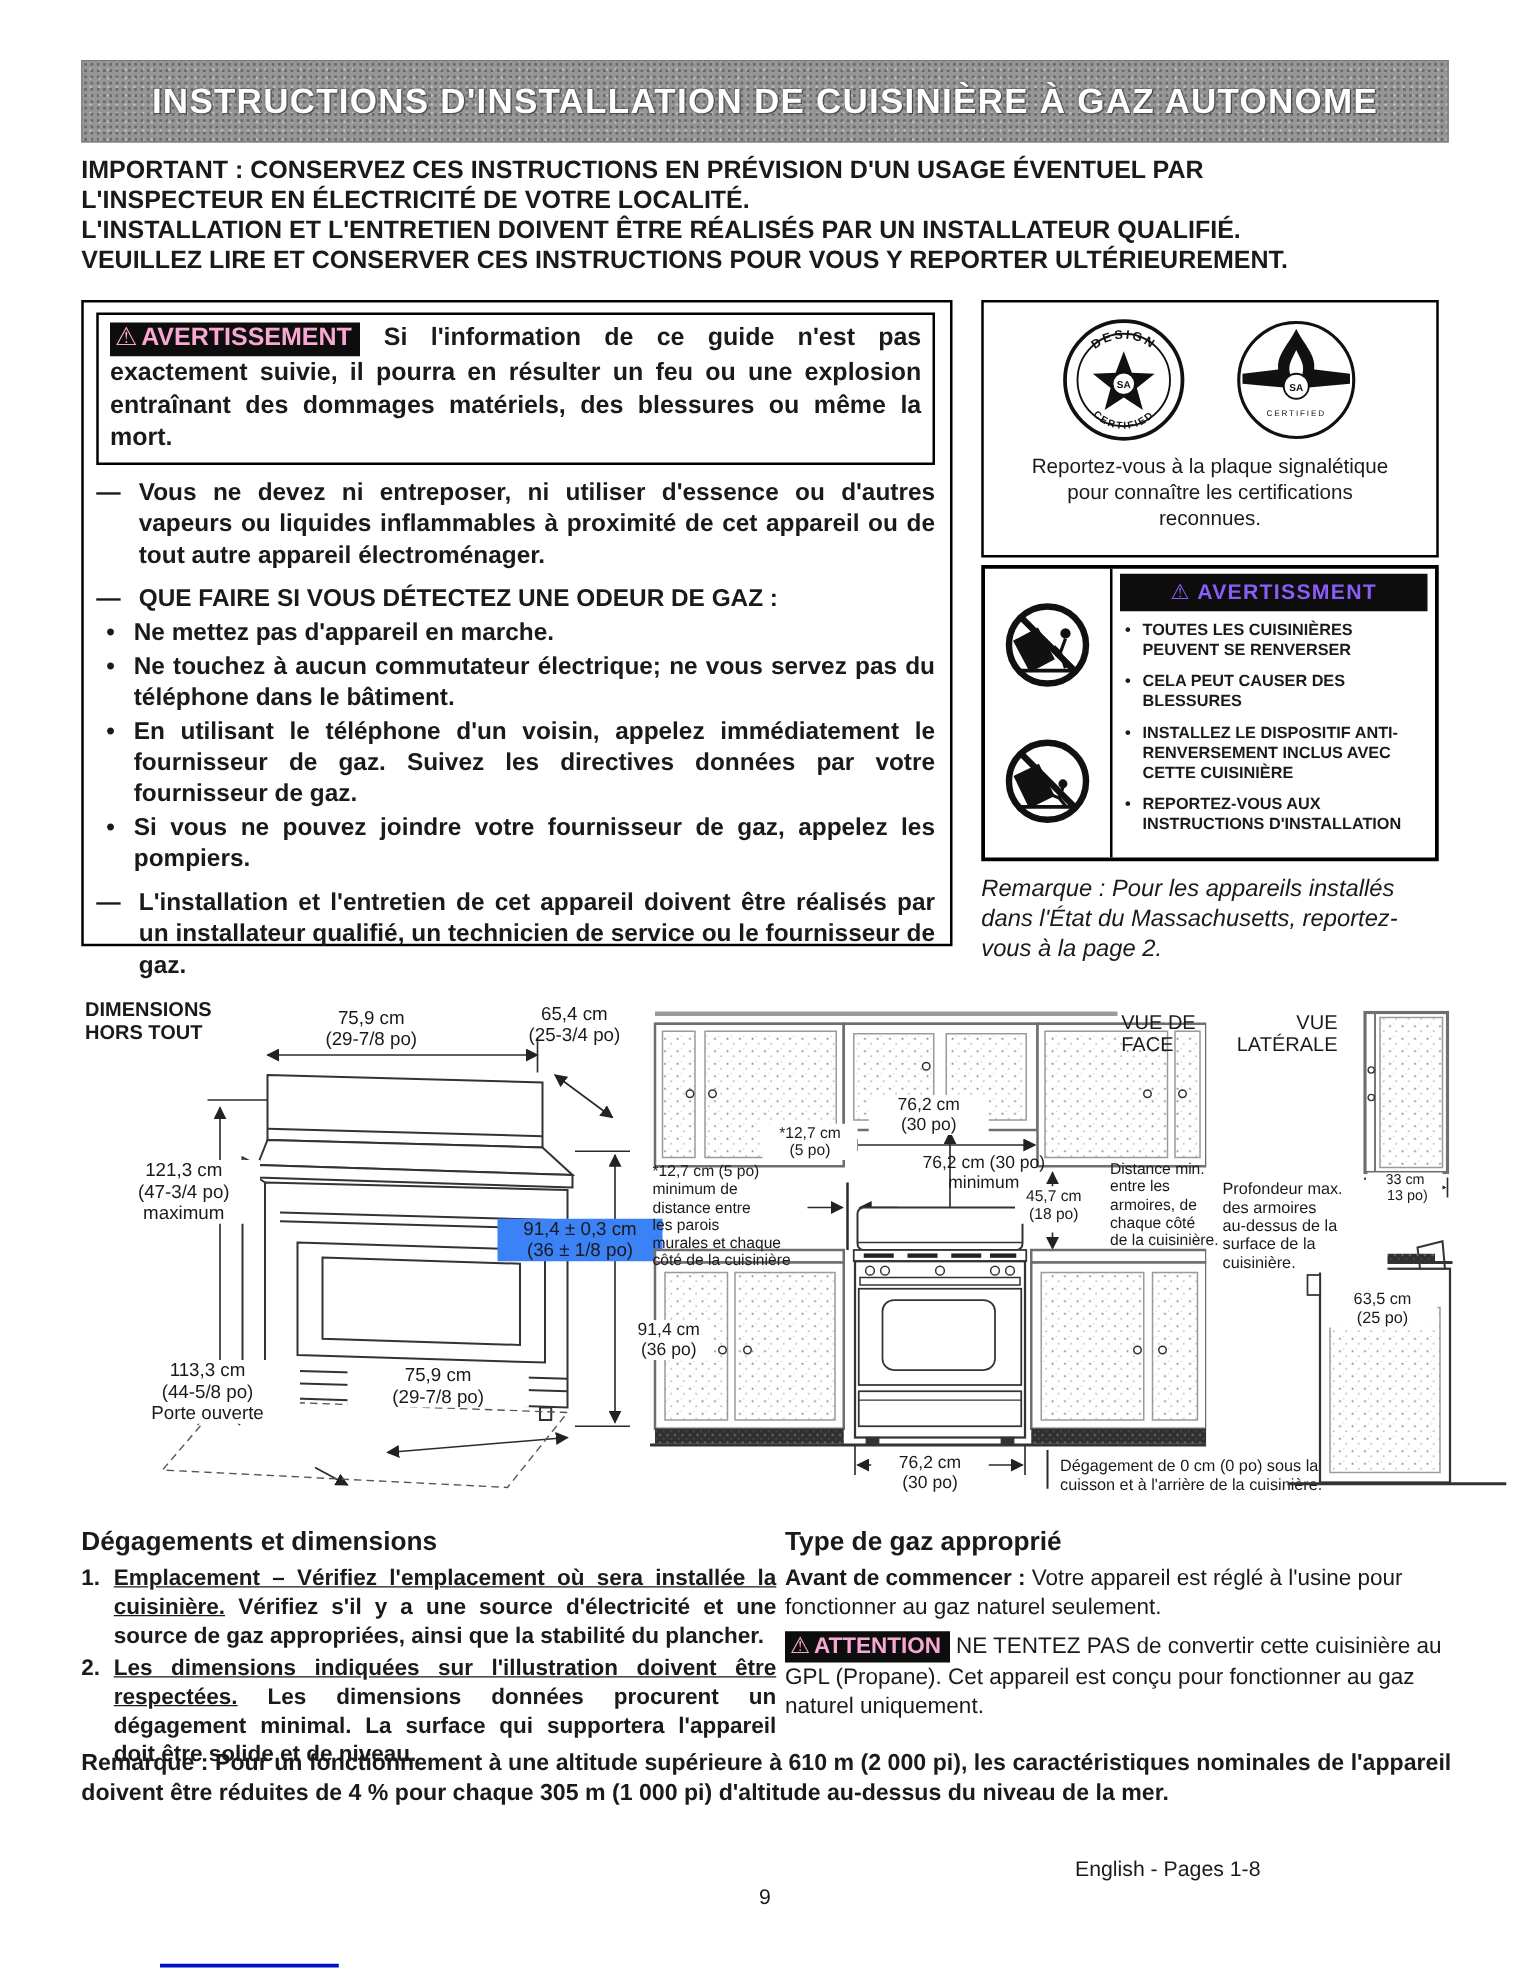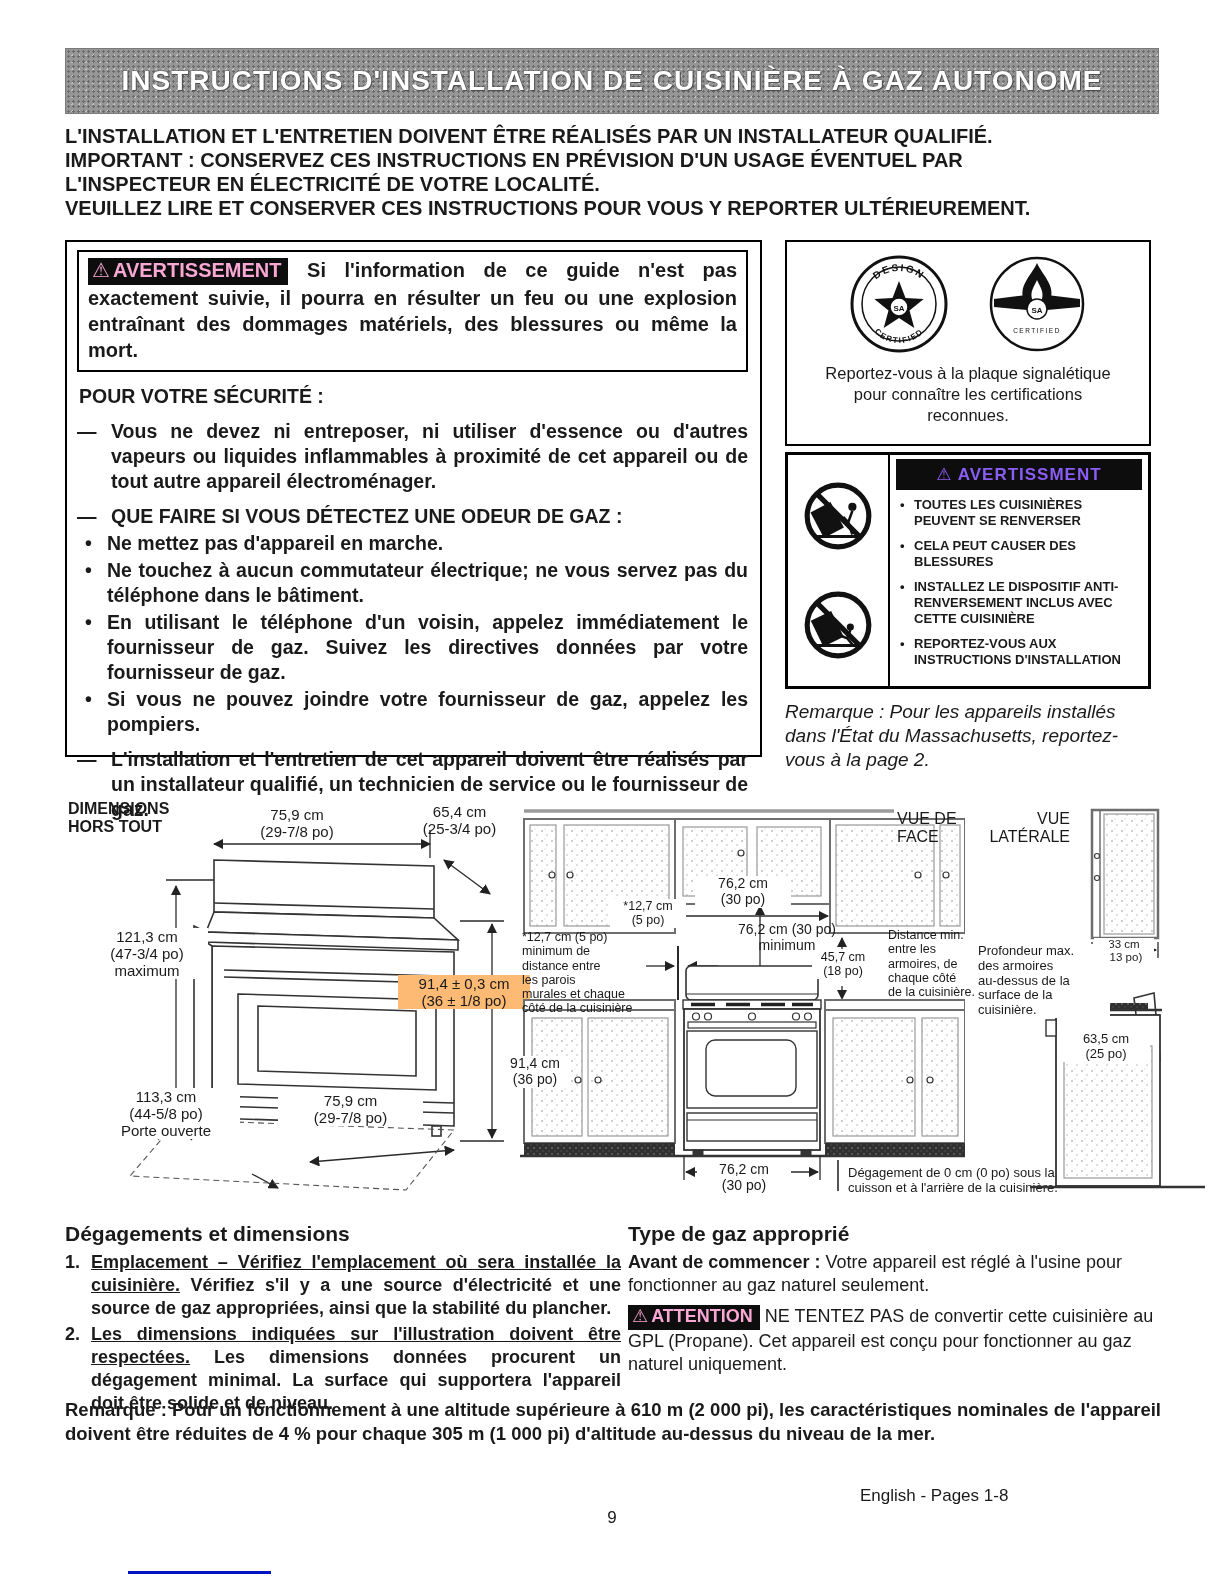--- a/index.html
+++ b/index.html
@@ -61,9 +61,9 @@
   </div>
 
   <div class="abs intro">
-    <div>L'INSTALLATION ET L'ENTRETIEN DOIVENT ÊTRE RÉALISÉS PAR UN INSTALLATEUR QUALIFIÉ.</div>
     <div>IMPORTANT : CONSERVEZ CES INSTRUCTIONS EN PRÉVISION D'UN USAGE ÉVENTUEL PAR
 L'INSPECTEUR EN ÉLECTRICITÉ DE VOTRE LOCALITÉ.</div>
+    <div>L'INSTALLATION ET L'ENTRETIEN DOIVENT ÊTRE RÉALISÉS PAR UN INSTALLATEUR QUALIFIÉ.</div>
     <div>VEUILLEZ LIRE ET CONSERVER CES INSTRUCTIONS POUR VOUS Y REPORTER ULTÉRIEUREMENT.</div>
   </div>
 

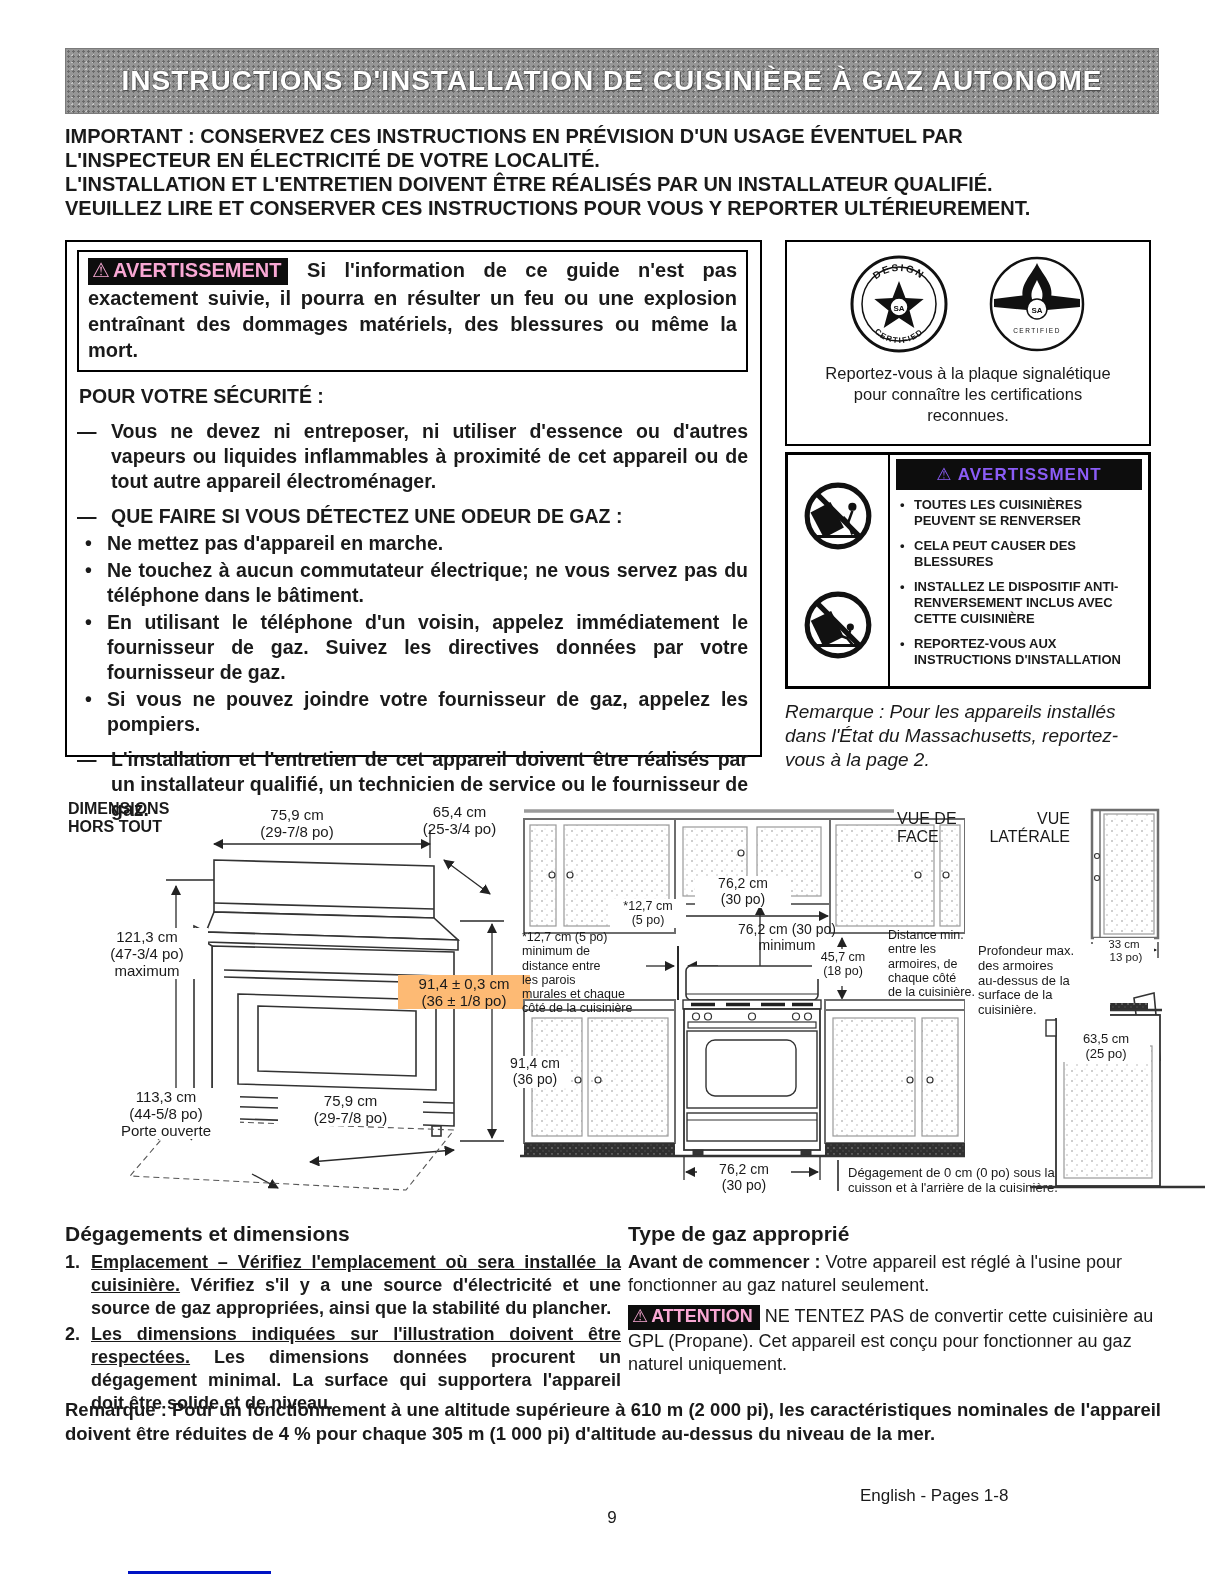--- a/index.html
+++ b/index.html
@@ -73,7 +73,6 @@
       <span>Si l'information de ce guide n'est pas exactement suivie, il pourra en résulter un feu ou une explosion entraînant des dommages matériels, des blessures ou même la mort.</span>
     </div>
     <div class="safety">
-      <div class="safety-h">POUR VOTRE SÉCURITÉ :</div>
       <div class="dash-item">Vous ne devez ni entreposer, ni utiliser d'essence ou d'autres vapeurs ou liquides inflammables à proximité de cet appareil ou de tout autre appareil électroménager.</div>
       <div class="dash-item">QUE FAIRE SI VOUS DÉTECTEZ UNE ODEUR DE GAZ :</div>
       <div class="dot-item">Ne mettez pas d'appareil en marche.</div>

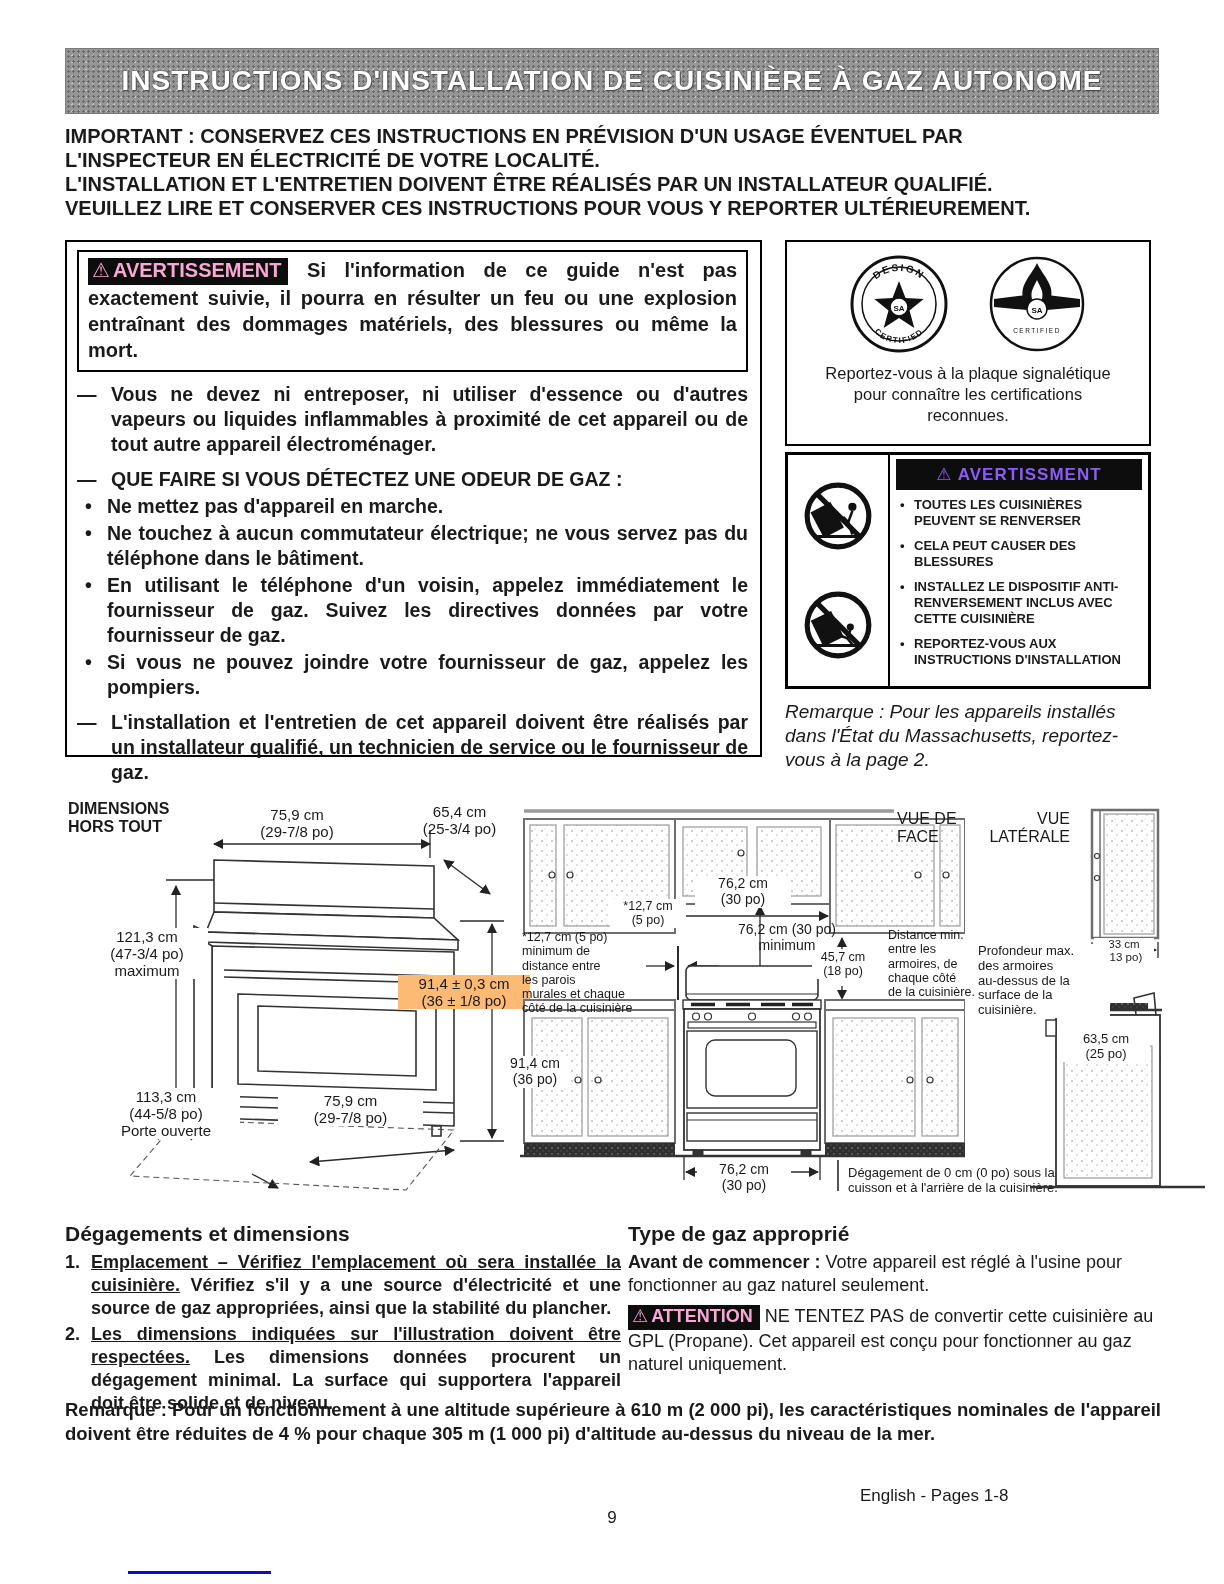--- a/index.html
+++ b/index.html
@@ -199,7 +199,7 @@
   <div class="dlabel pre c" style="left:86px;top:928px;width:122px;font-size:15px;background:#fff;">121,3 cm
 (47-3/4 po)
 maximum</div>
-  <div class="dlabel pre c" style="left:398px;top:975px;width:132px;font-size:15px;background:#fdba74;">91,4 ± 0,3 cm
+  <div class="dlabel pre c" style="left:398px;top:975px;width:132px;font-size:15px;background:#3b82f6;">91,4 ± 0,3 cm
 (36 ± 1/8 po)</div>
   <div class="dlabel pre c" style="left:92px;top:1088px;width:148px;font-size:15px;background:#fff;">113,3 cm
 (44-5/8 po)

